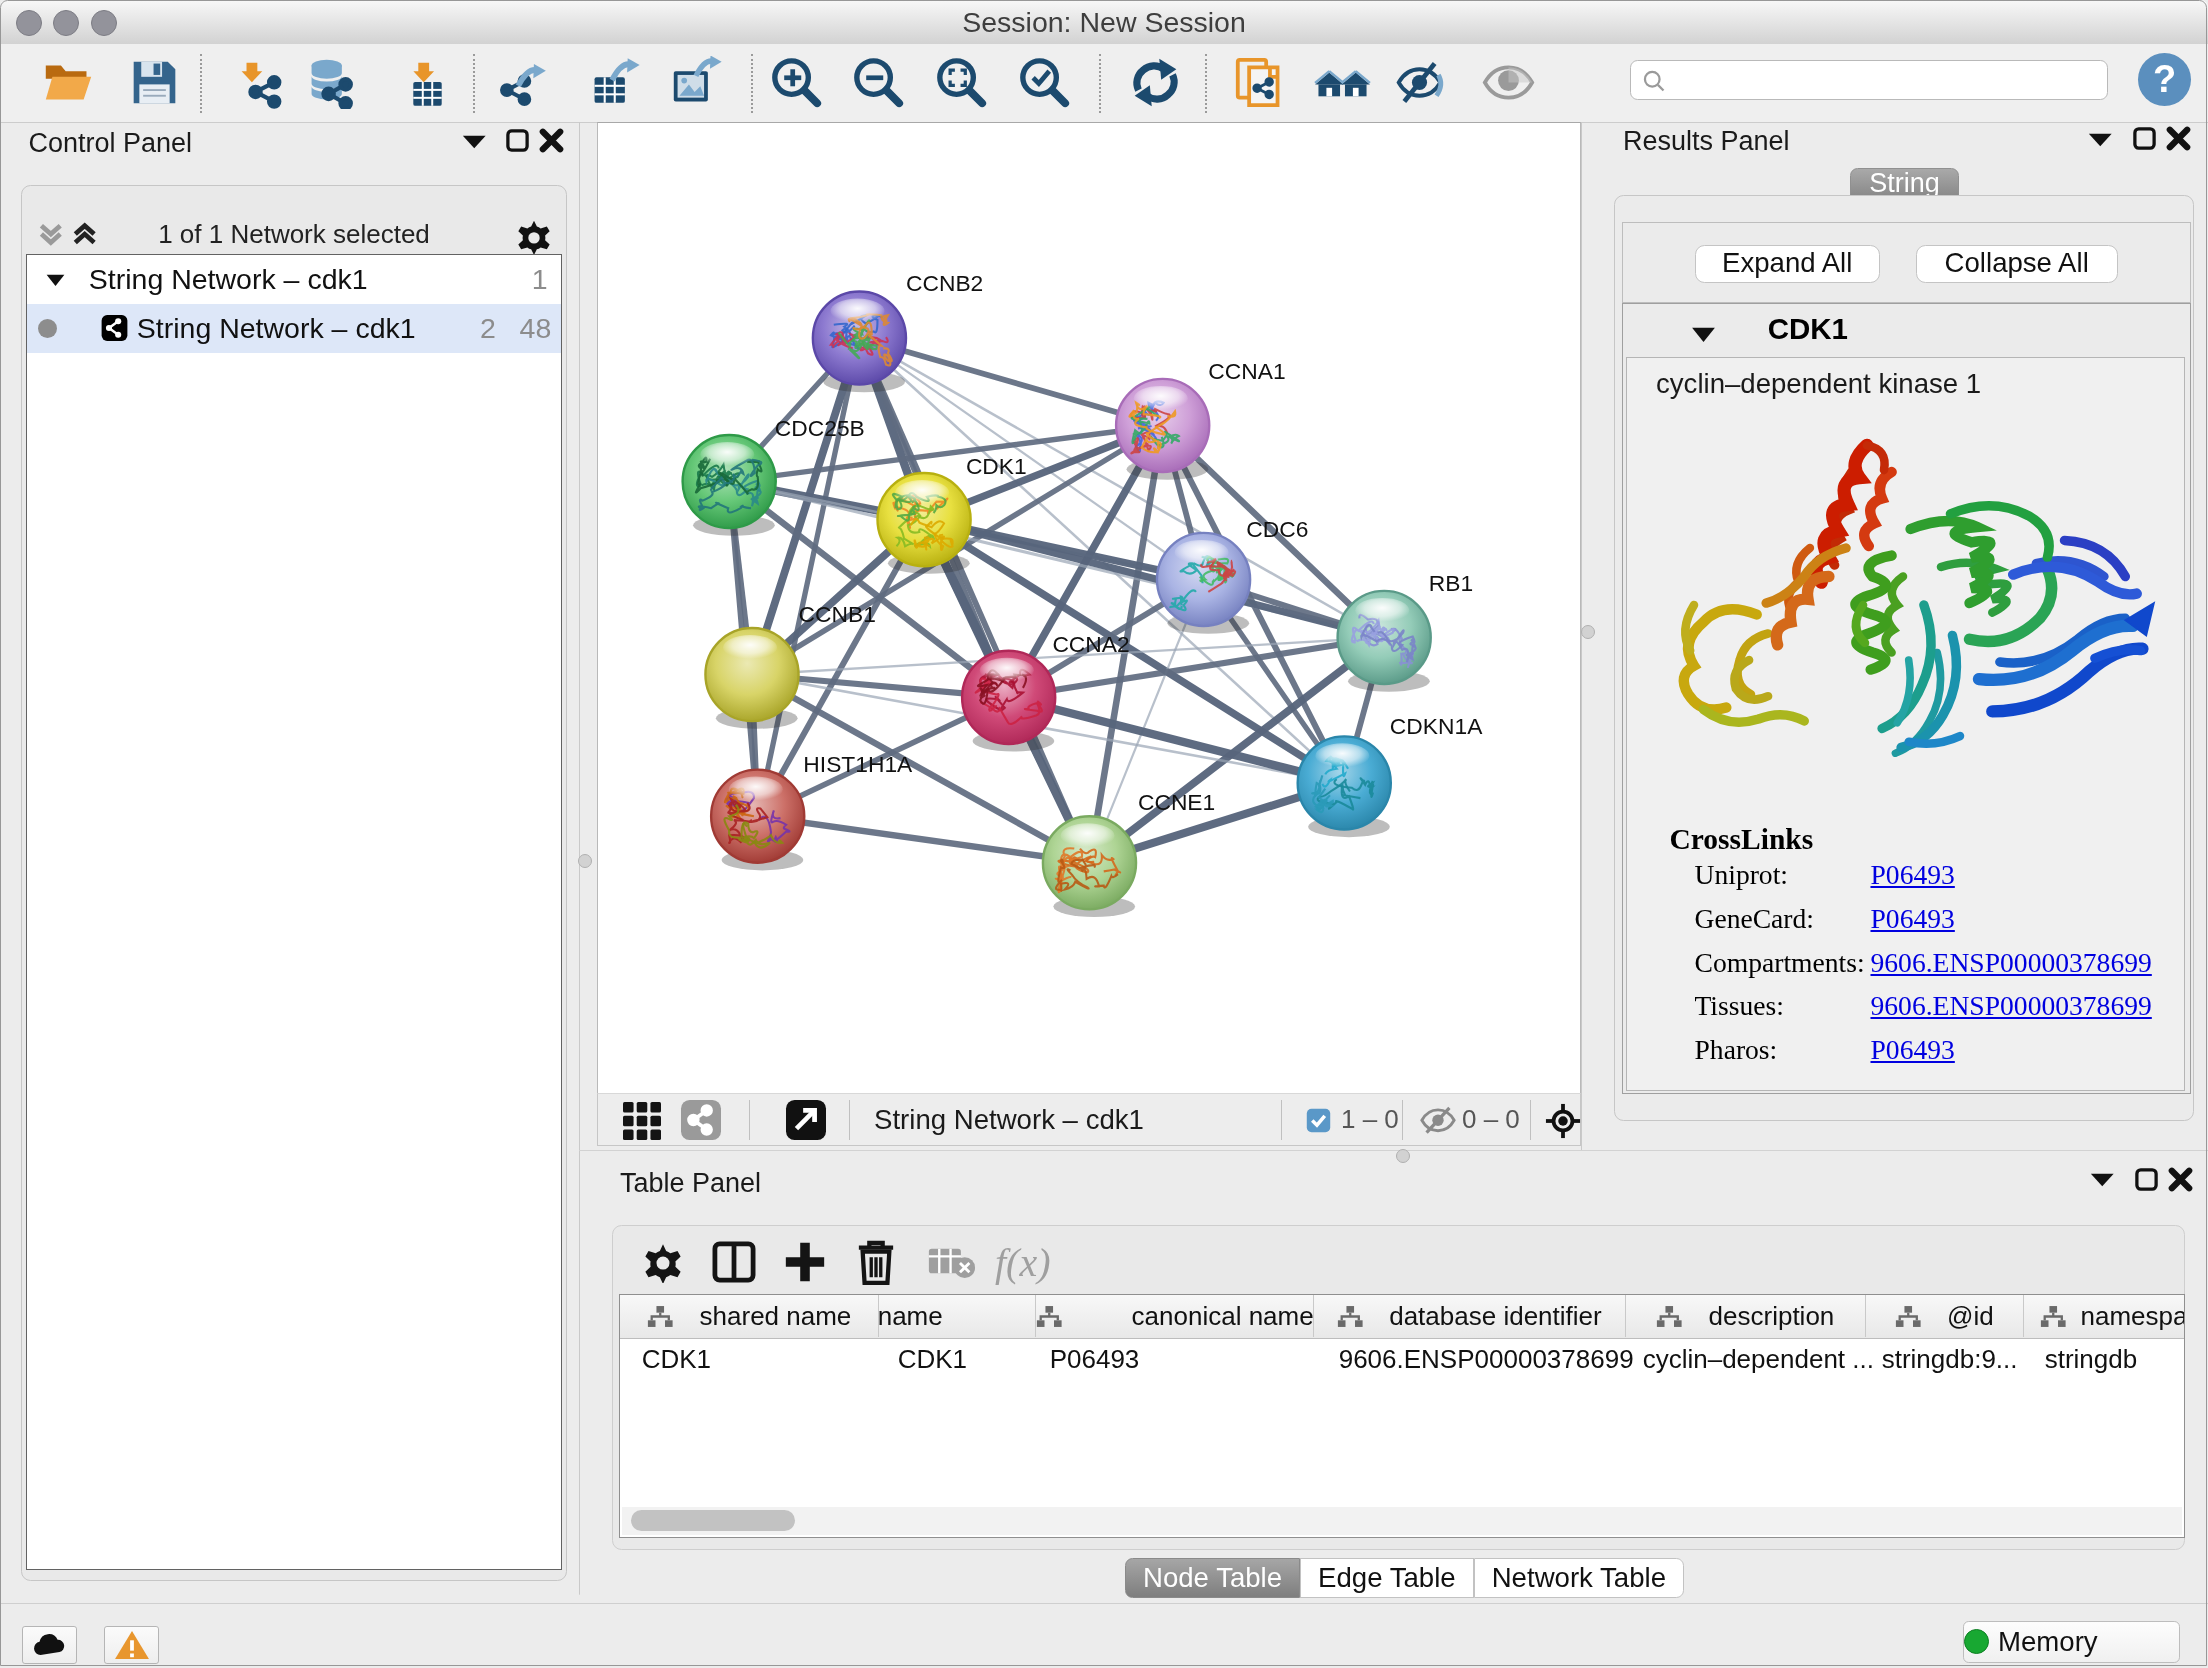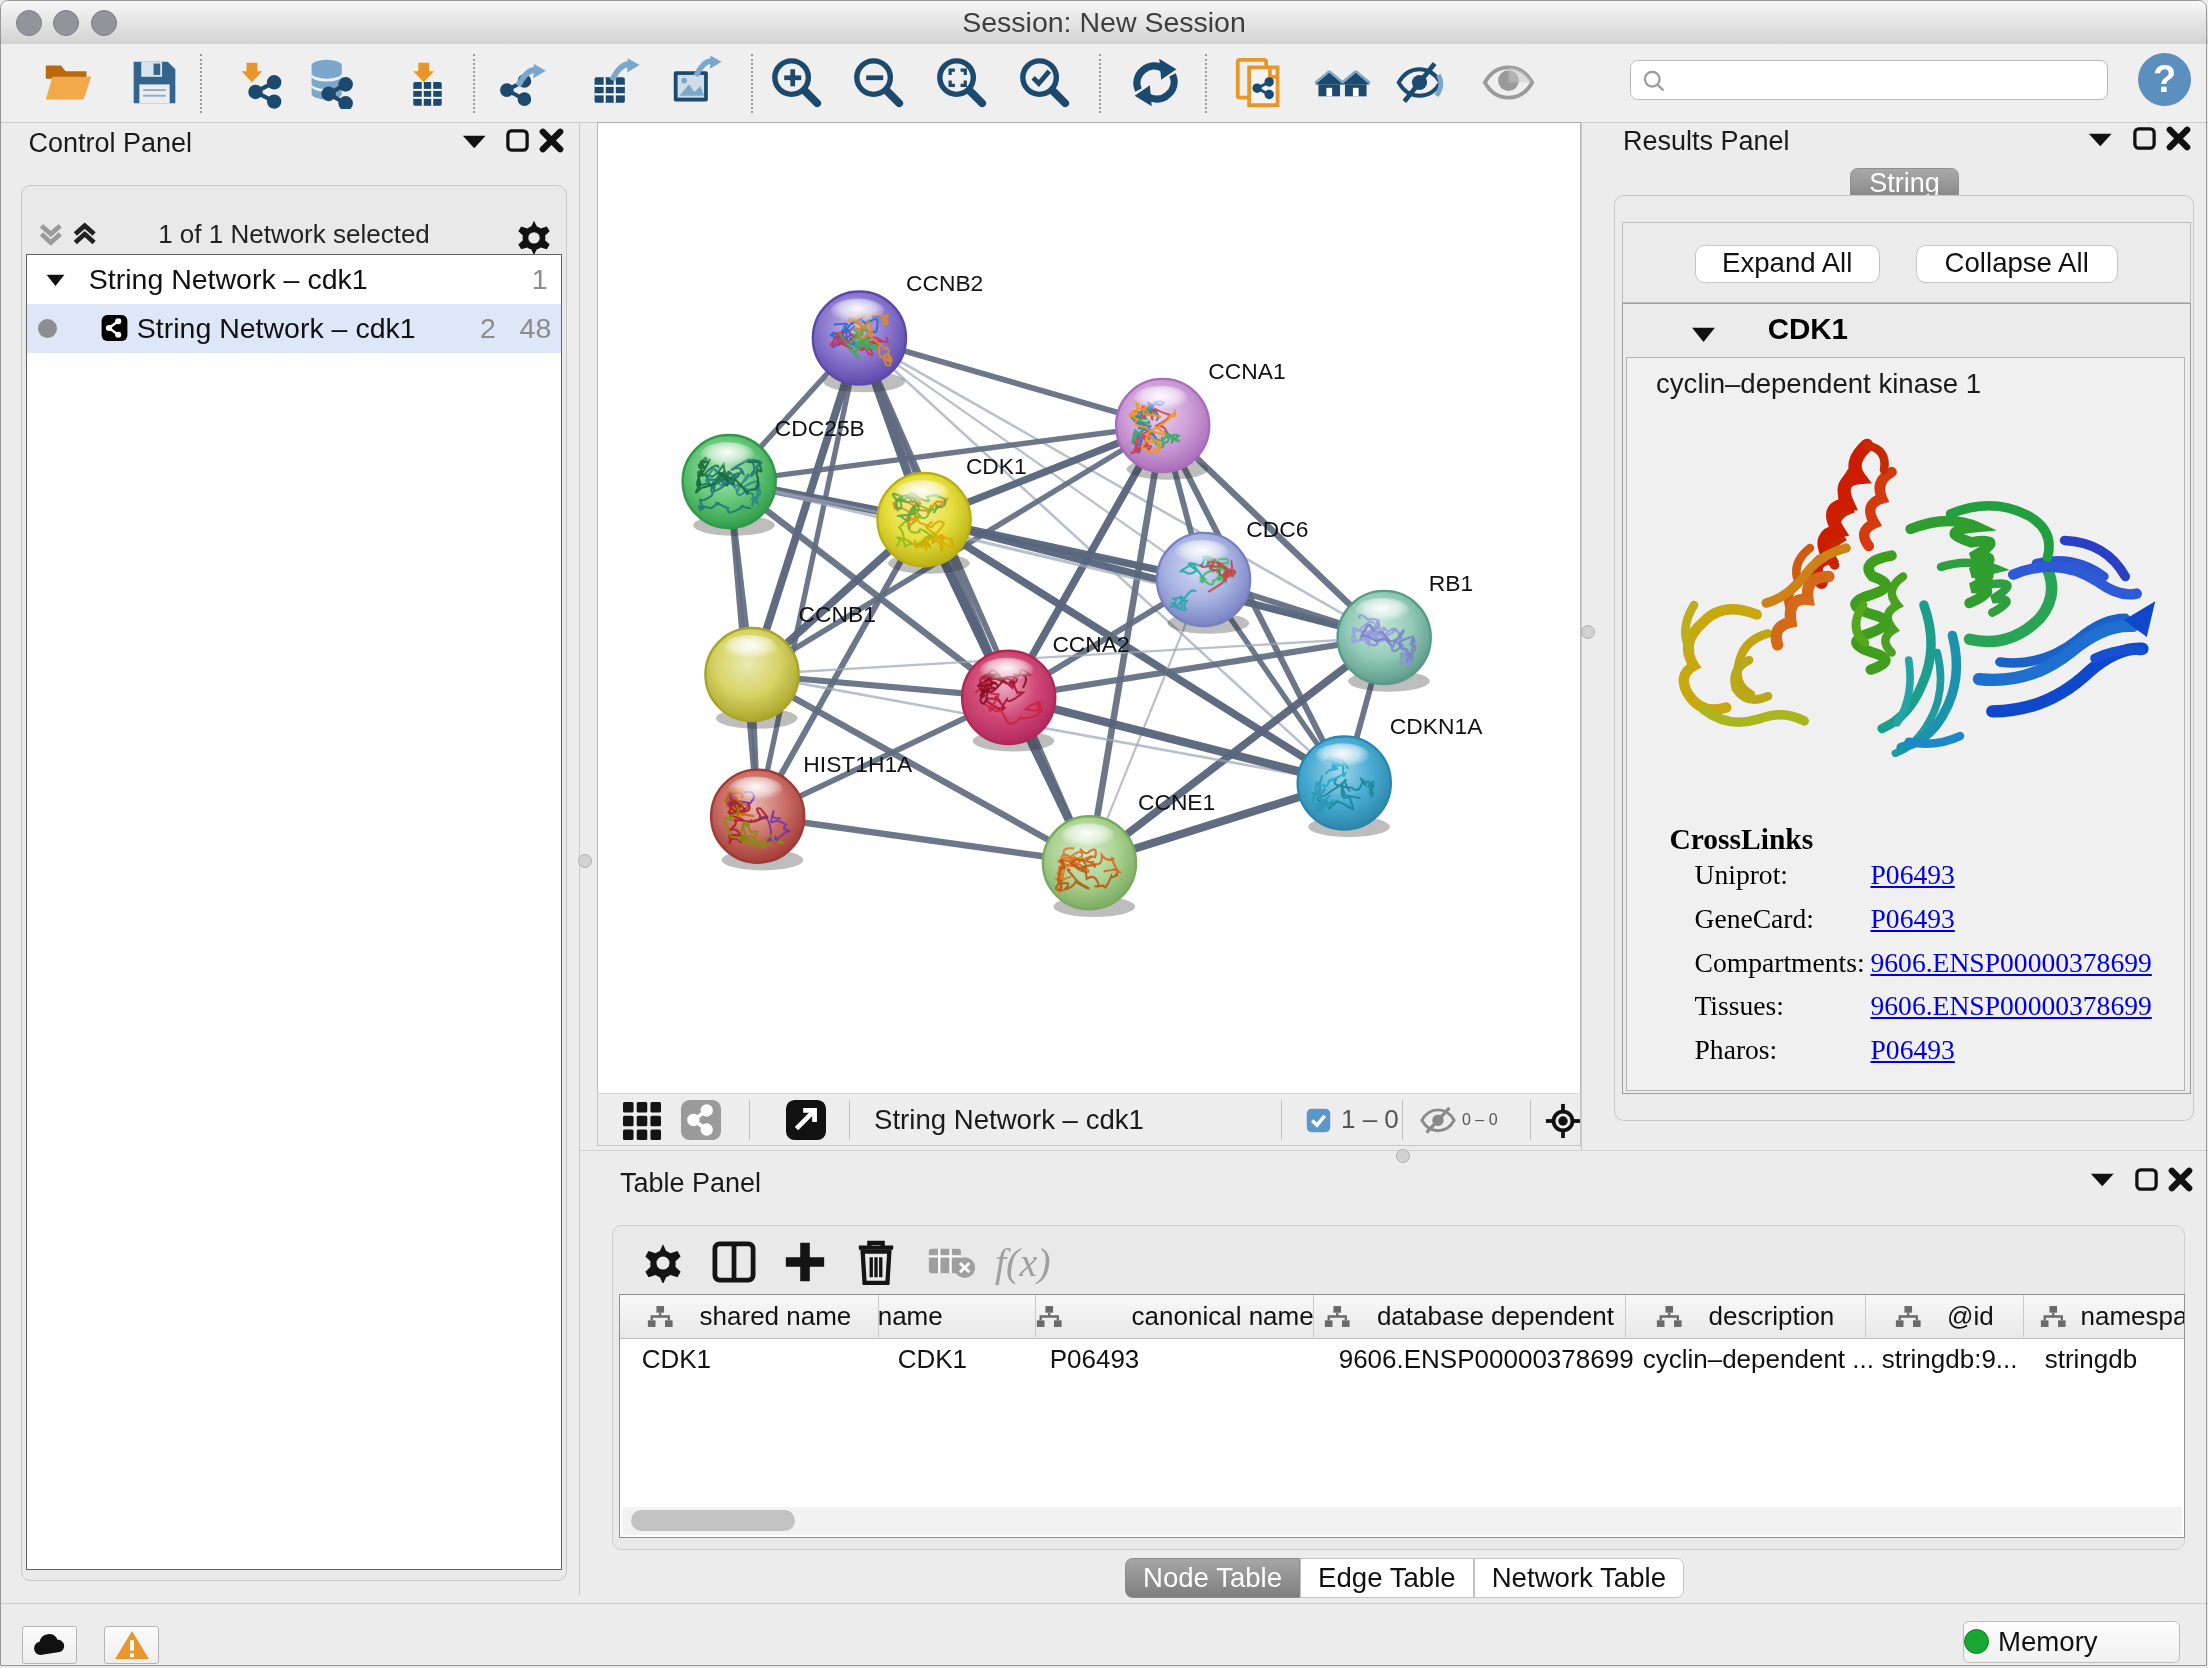--- a/index.html
+++ b/index.html
@@ -605,7 +605,7 @@
       <circle cx="21" cy="15" r="6" fill="#8a8a8a"></circle>
       <line x1="33" y1="2" x2="9" y2="28" stroke="#8a8a8a" stroke-width="3.4"></line>
     </svg>
-    <div style="position:absolute;left:864px;top:0;height:51px;line-height:51px;font-size:16px;color:#555;">0 – 0</div>
+    <div style="position:absolute;left:864px;top:0;height:51px;line-height:51px;font-size:26px;color:#555;">0 – 0</div>
     <div class="ntsep" style="left:932px;"></div>
     <svg style="position:absolute;left:947px;top:8.6px;" width="36" height="36" viewBox="0 0 38 38">
       <g stroke="#111" stroke-width="4" fill="none">

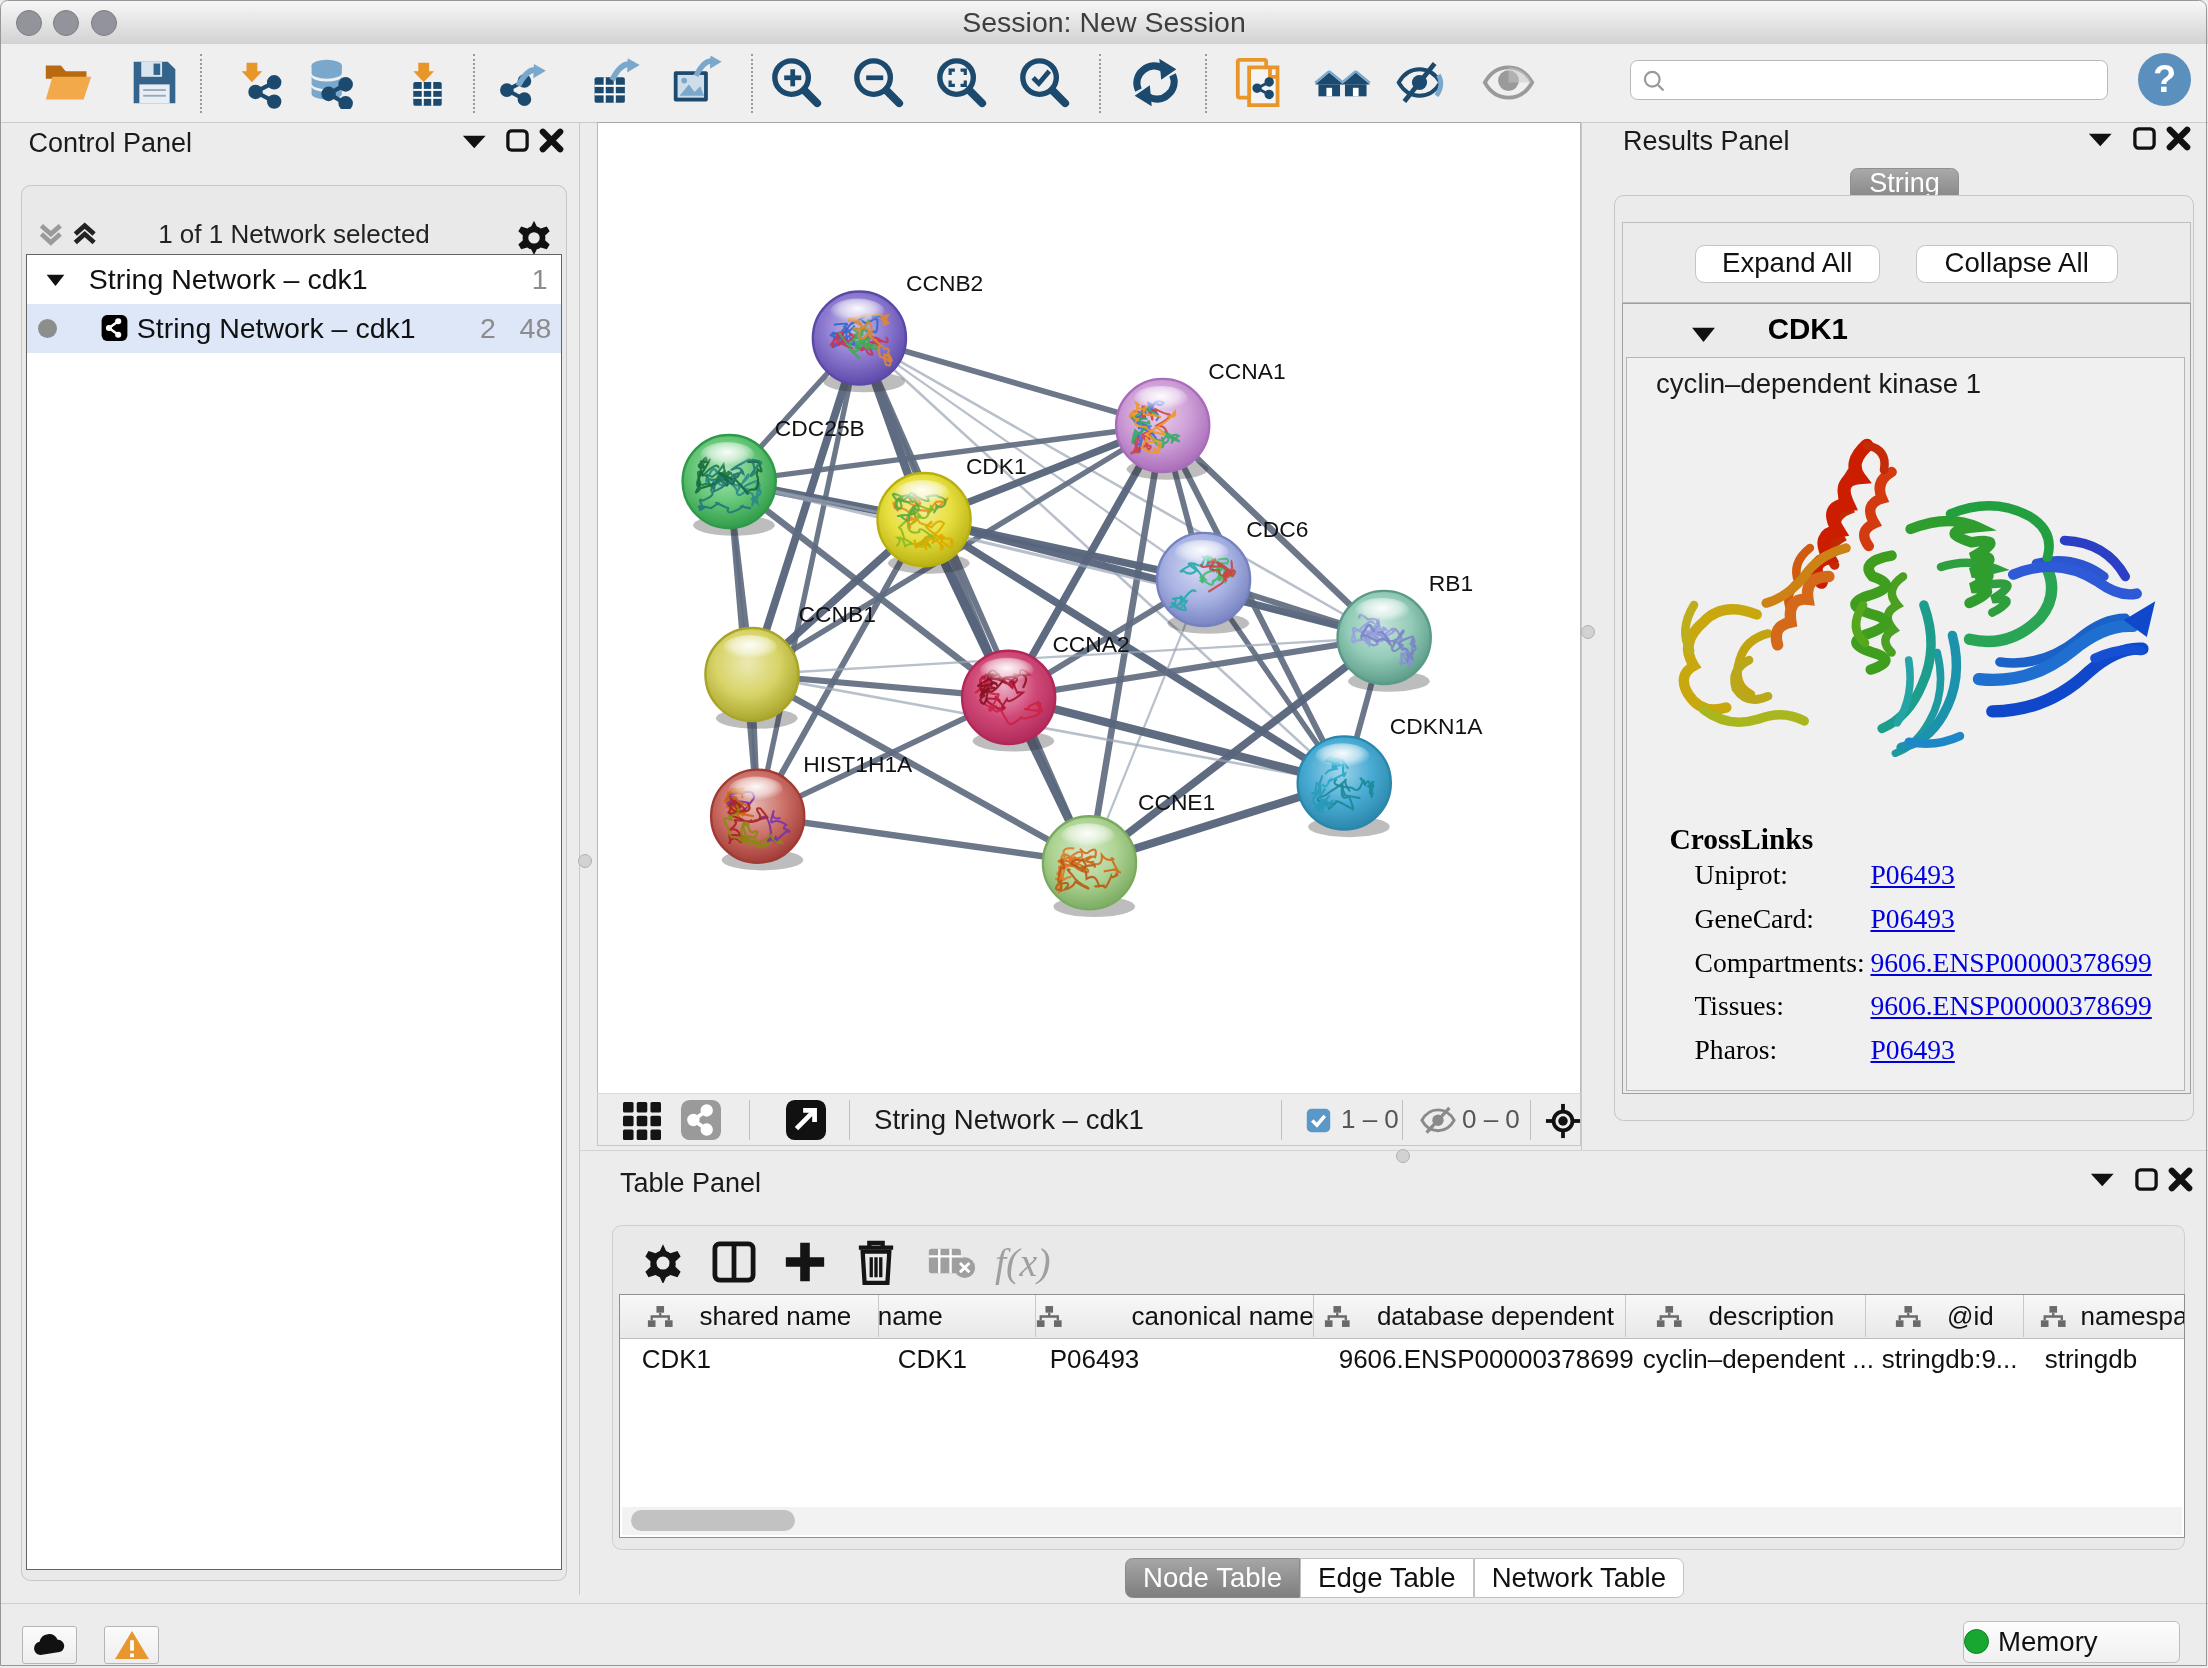--- a/index.html
+++ b/index.html
@@ -782,7 +782,7 @@
               </g>
               <path d="M15 9 V13 M6 17 V13 H24 V17" stroke="#6a6a6a" stroke-width="2.4" fill="none"></path>
             </svg>
-            <span style="margin-left:25px;">database dependent</span>
+            <span style="margin-left:25px;">database identifier</span>
           </div>
           <div class="th" style="left:1005px;width:240px;display:flex;align-items:center;justify-content:center;">
             <svg width="28.5" height="25" viewBox="0 0 30 26" style="flex:0 0 auto;">

